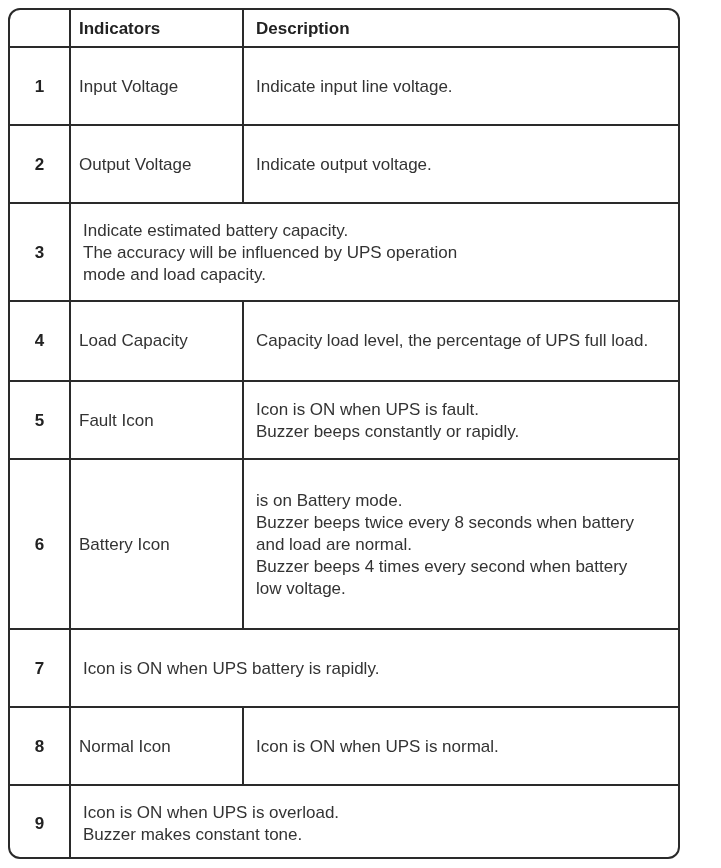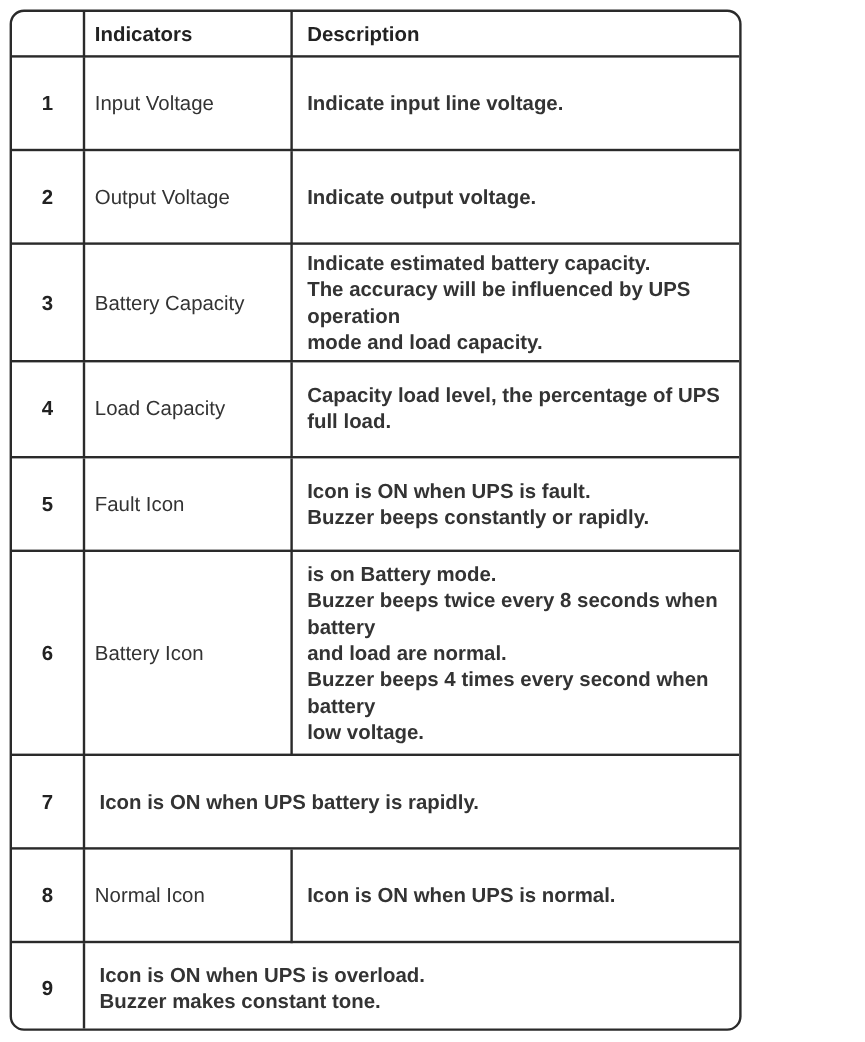--- a/index.html
+++ b/index.html
@@ -5,7 +5,7 @@
   html, body { margin:0; padding:0; background:#ffffff; }
   body { width:721px; height:868px; position:relative; overflow:hidden;
          font-family:"Liberation Sans", sans-serif; color:#333; }
-  .tbl { position:absolute; left:8px; top:8px; width:610px; height:851px;
+  .tbl { position:absolute; left:8px; top:8px; width:672px; height:851px;
          border:2px solid #2a2a2a; border-radius:12px; overflow:hidden; box-sizing:border-box; }
   .row { position:absolute; left:0; right:0; display:flex; box-sizing:border-box;
          border-top:2px solid #2a2a2a; }

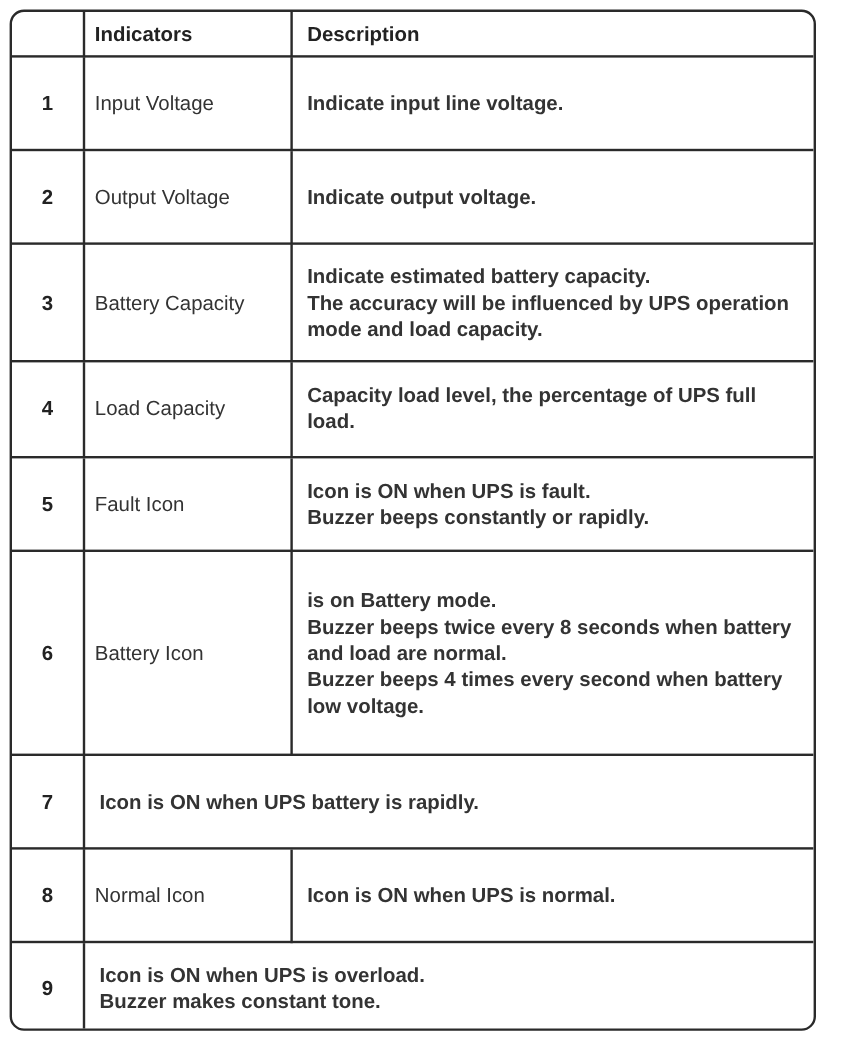--- a/index.html
+++ b/index.html
@@ -15,7 +15,7 @@
   .c1 { width:173px; padding-left:8px; border-right:2px solid #2a2a2a; }
   .c2 { flex:1; padding-left:12px; padding-right:6px; }
   .hdr .c { font-weight:bold; color:#222; font-size:17px; }
-  .desc-lines { display:flex; flex-direction:column;font-weight:bold; }
+  .desc-lines { display:flex; flex-direction:column; }
 </style>
 </head>
 <body>

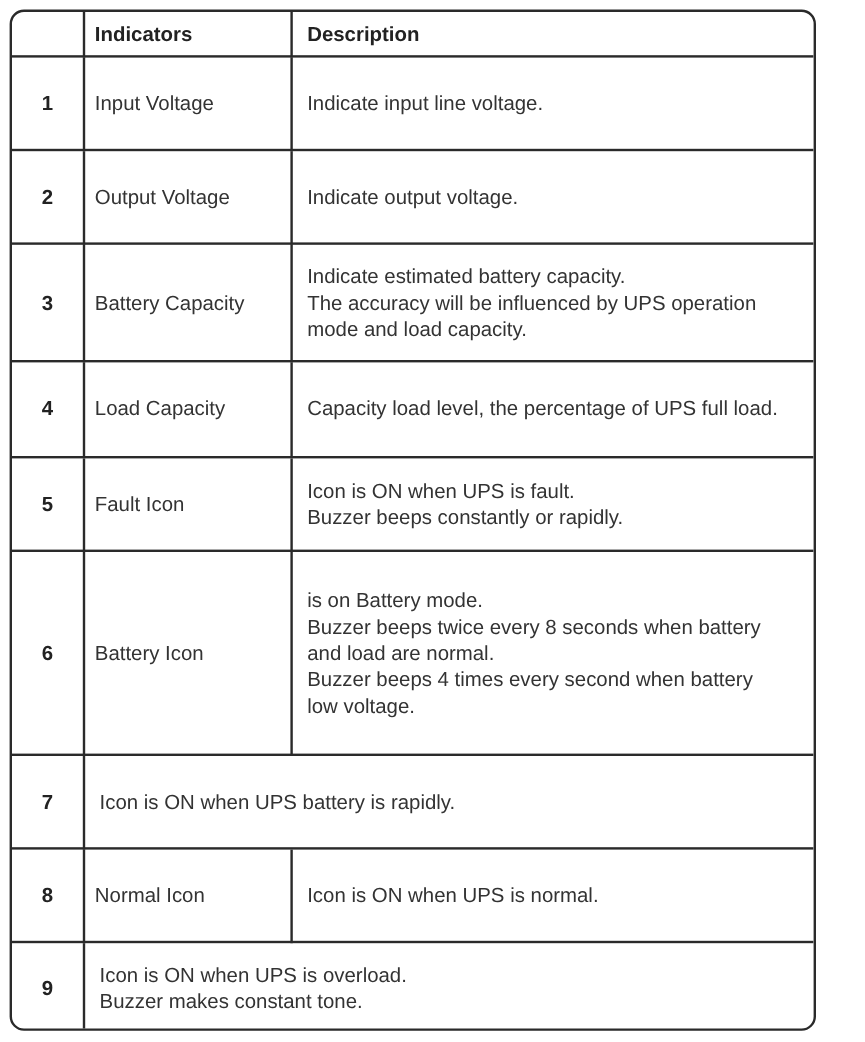--- a/index.html
+++ b/index.html
@@ -49,7 +49,6 @@
 
   <div class="row" style="top:192px;height:100px;">
     <div class="c c0">3</div>
-    <div class="c c1">Battery Capacity</div>
     <div class="c c2">
         <div class="desc-lines">
       <span>Indicate estimated battery capacity.</span>

